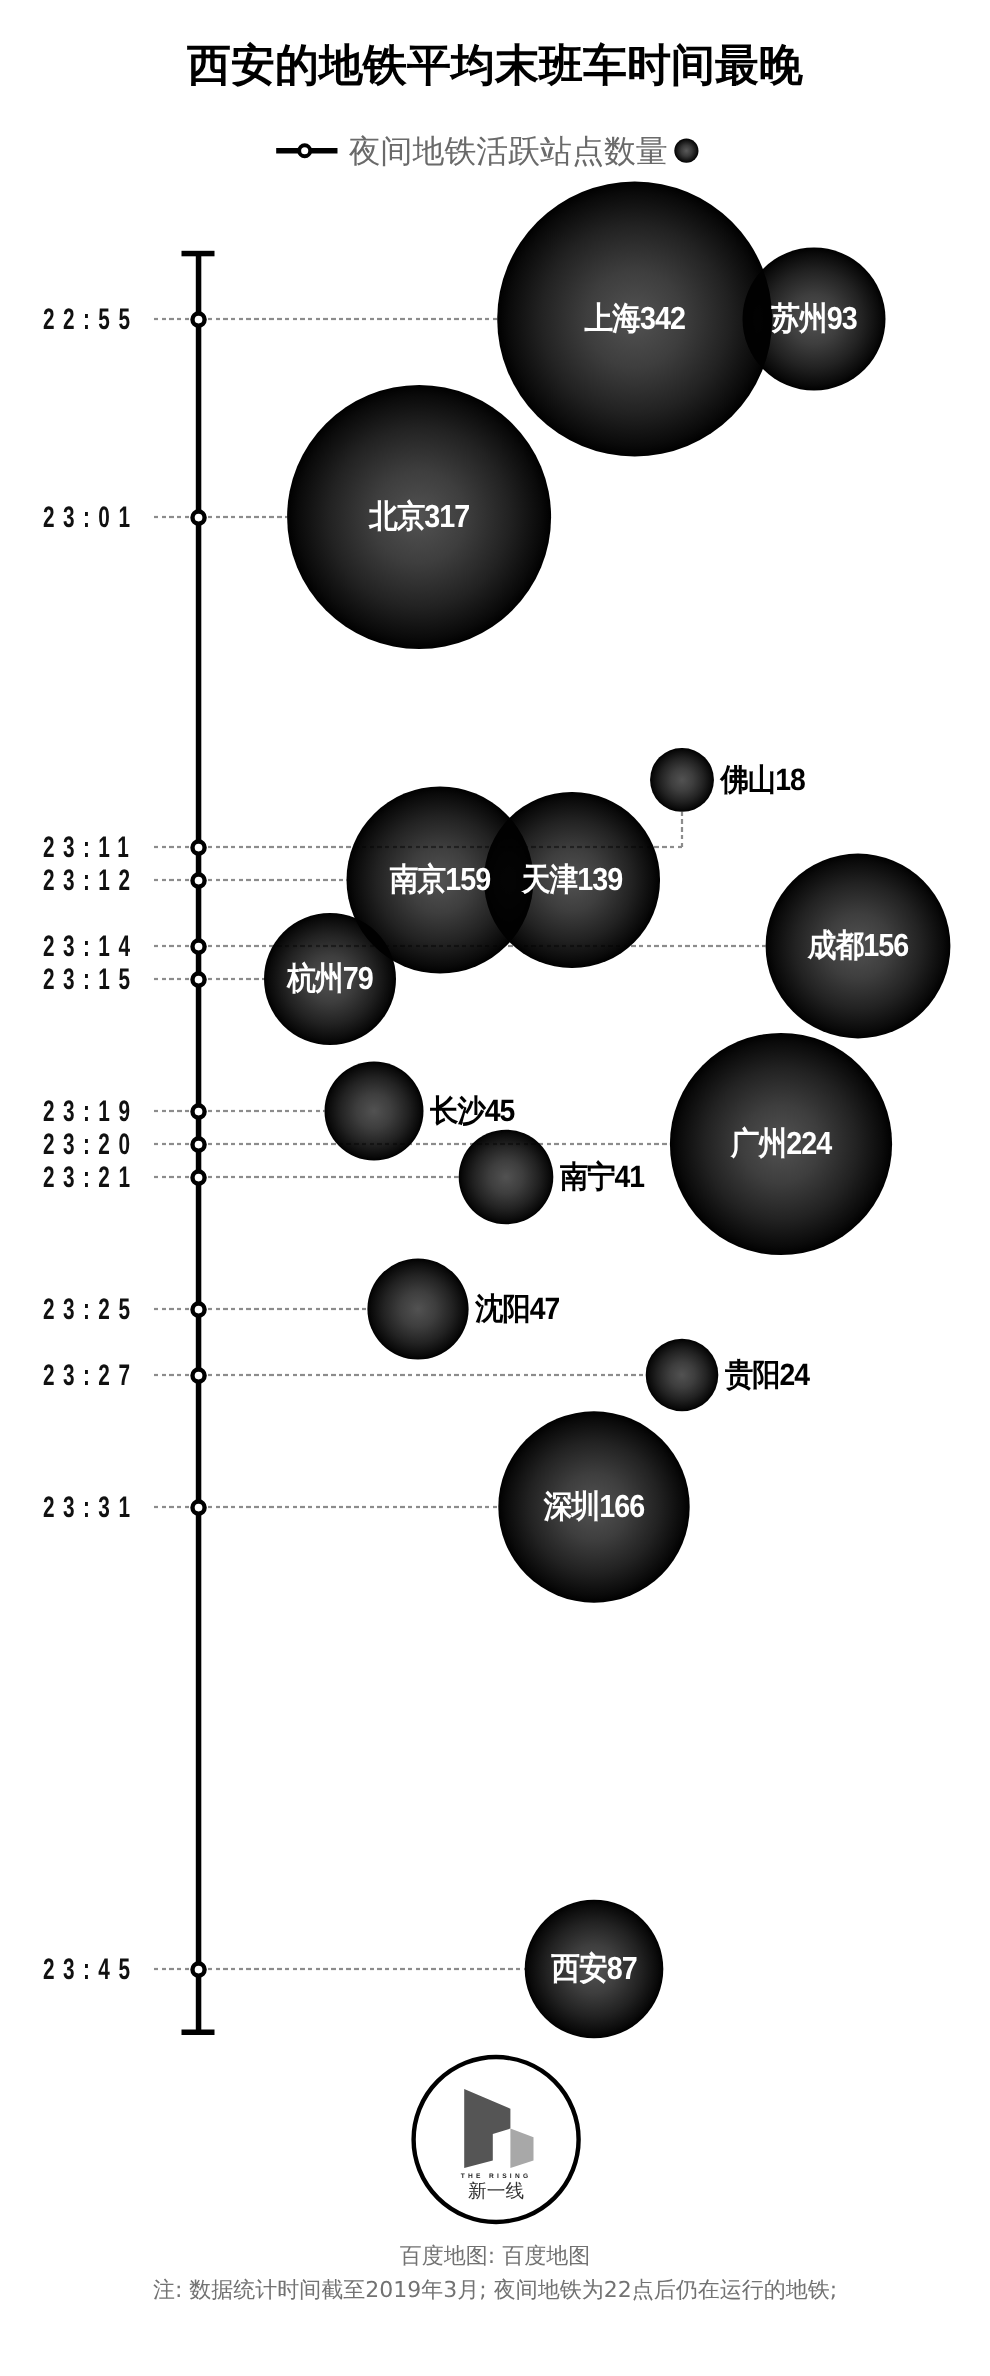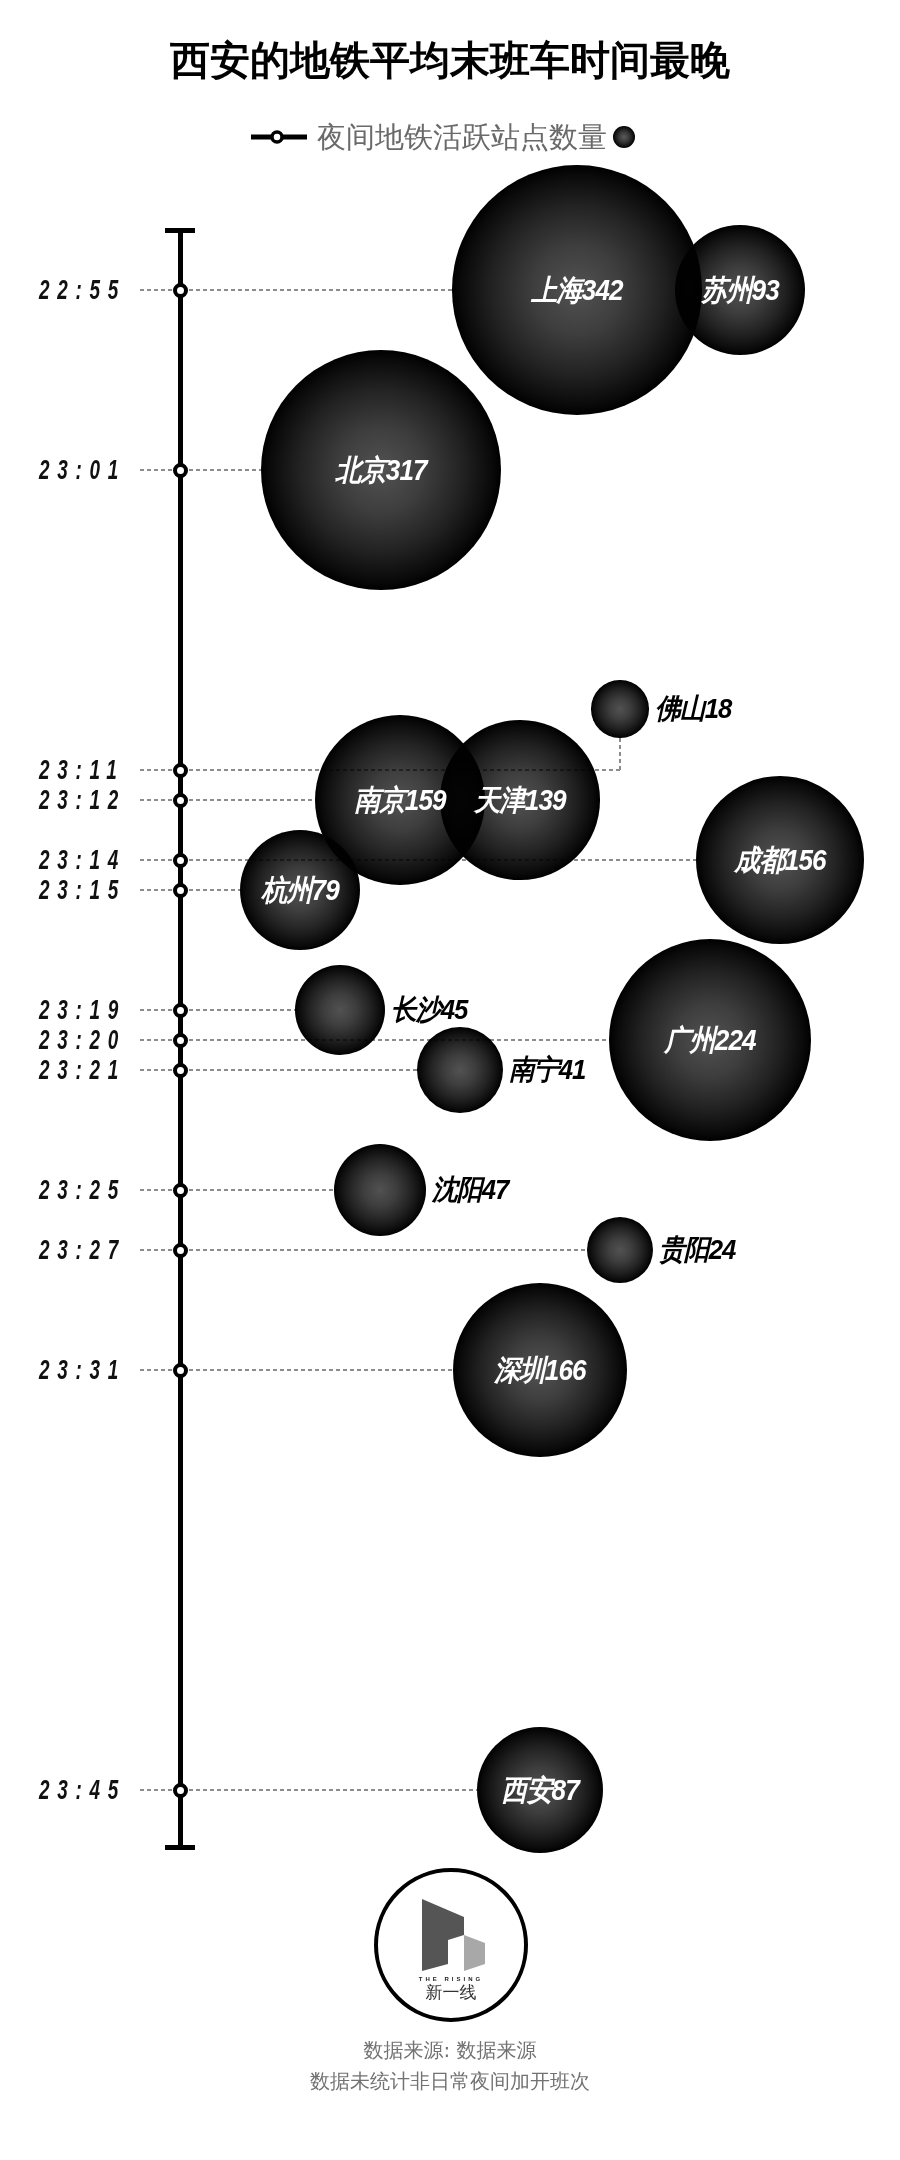--- a/index.html
+++ b/index.html
@@ -5,7 +5,7 @@
     html, body { margin: 0; padding: 0; background: #ffffff; }
     body { width: 900px; height: 2160px; position: relative; overflow: hidden;
            font-family: "DejaVu Sans", "Liberation Sans", sans-serif; color: #000; }
-    .layer { position: absolute; left: 0; top: 0; width: 900px; height: 1780px; font-style: italic; }
+    .layer { position: absolute; left: 0; top: 0; width: 900px; height: 1780px; }
 
     .title { position: absolute; left: 0; top: 36px; width: 900px; text-align: center;
              font-size: 40px; line-height: 48px; font-weight: bold; color: #000;

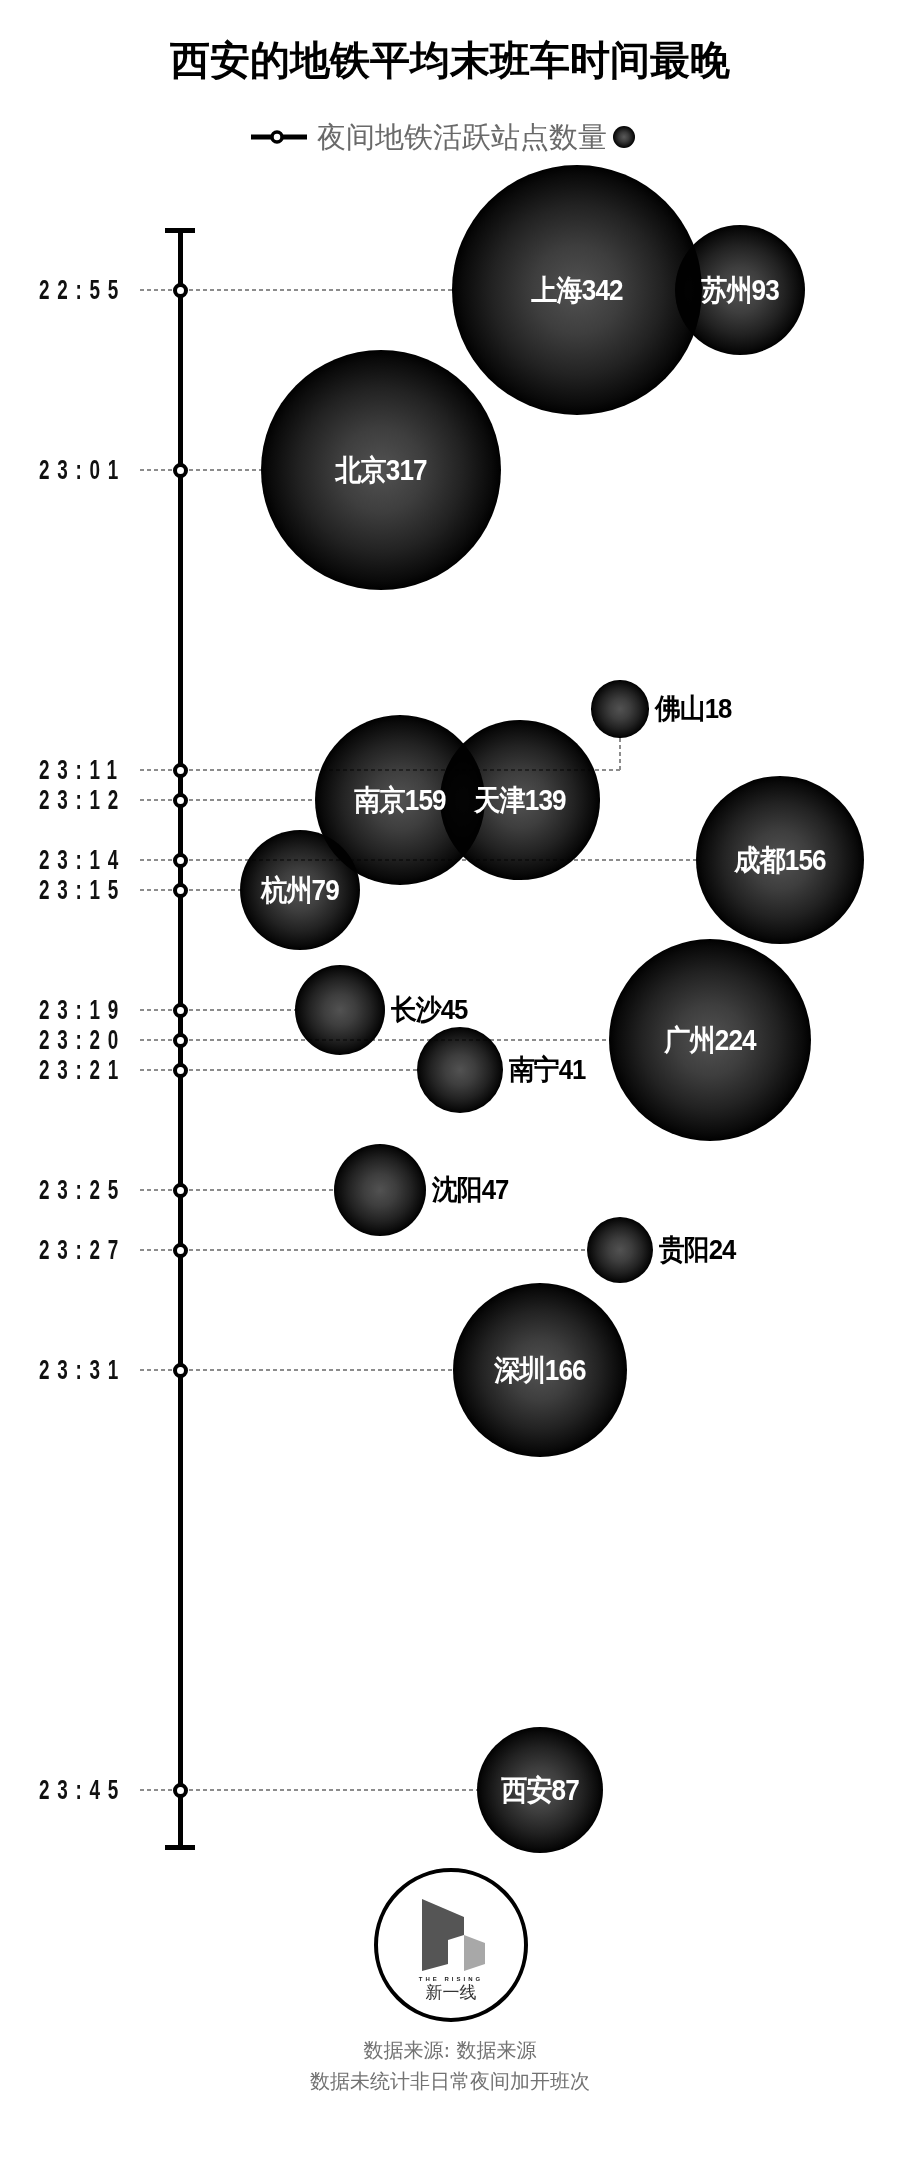--- a/index.html
+++ b/index.html
@@ -168,7 +168,7 @@
 </div>
 
 <div class="footer">
-  <div>数据来源: 数据来源</div>
+  <div>百度地图: 百度地图</div>
   <div>数据未统计非日常夜间加开班次</div>
 </div>
 

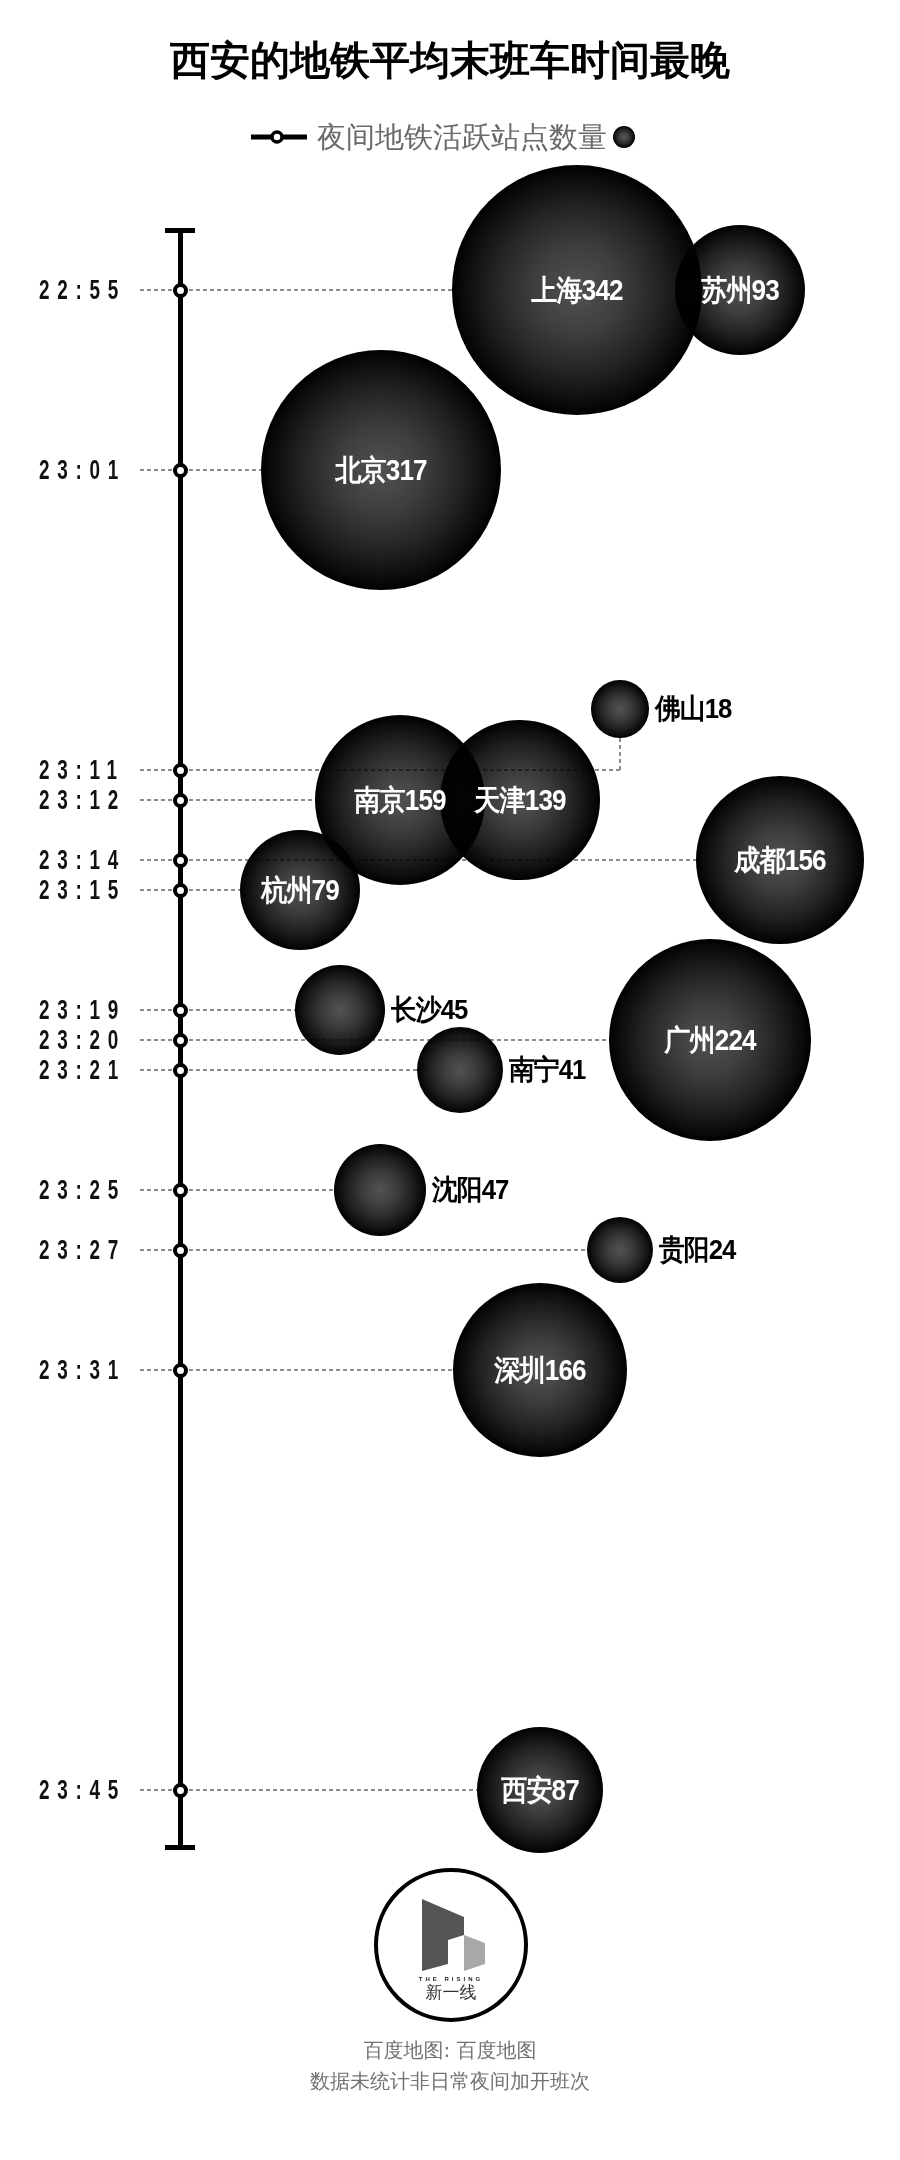--- a/index.html
+++ b/index.html
@@ -169,6 +169,7 @@
 
 <div class="footer">
   <div>百度地图: 百度地图</div>
+  <div>注: 数据统计时间截至2019年3月; 夜间地铁为22点后仍在运行的地铁;</div>
   <div>数据未统计非日常夜间加开班次</div>
 </div>
 

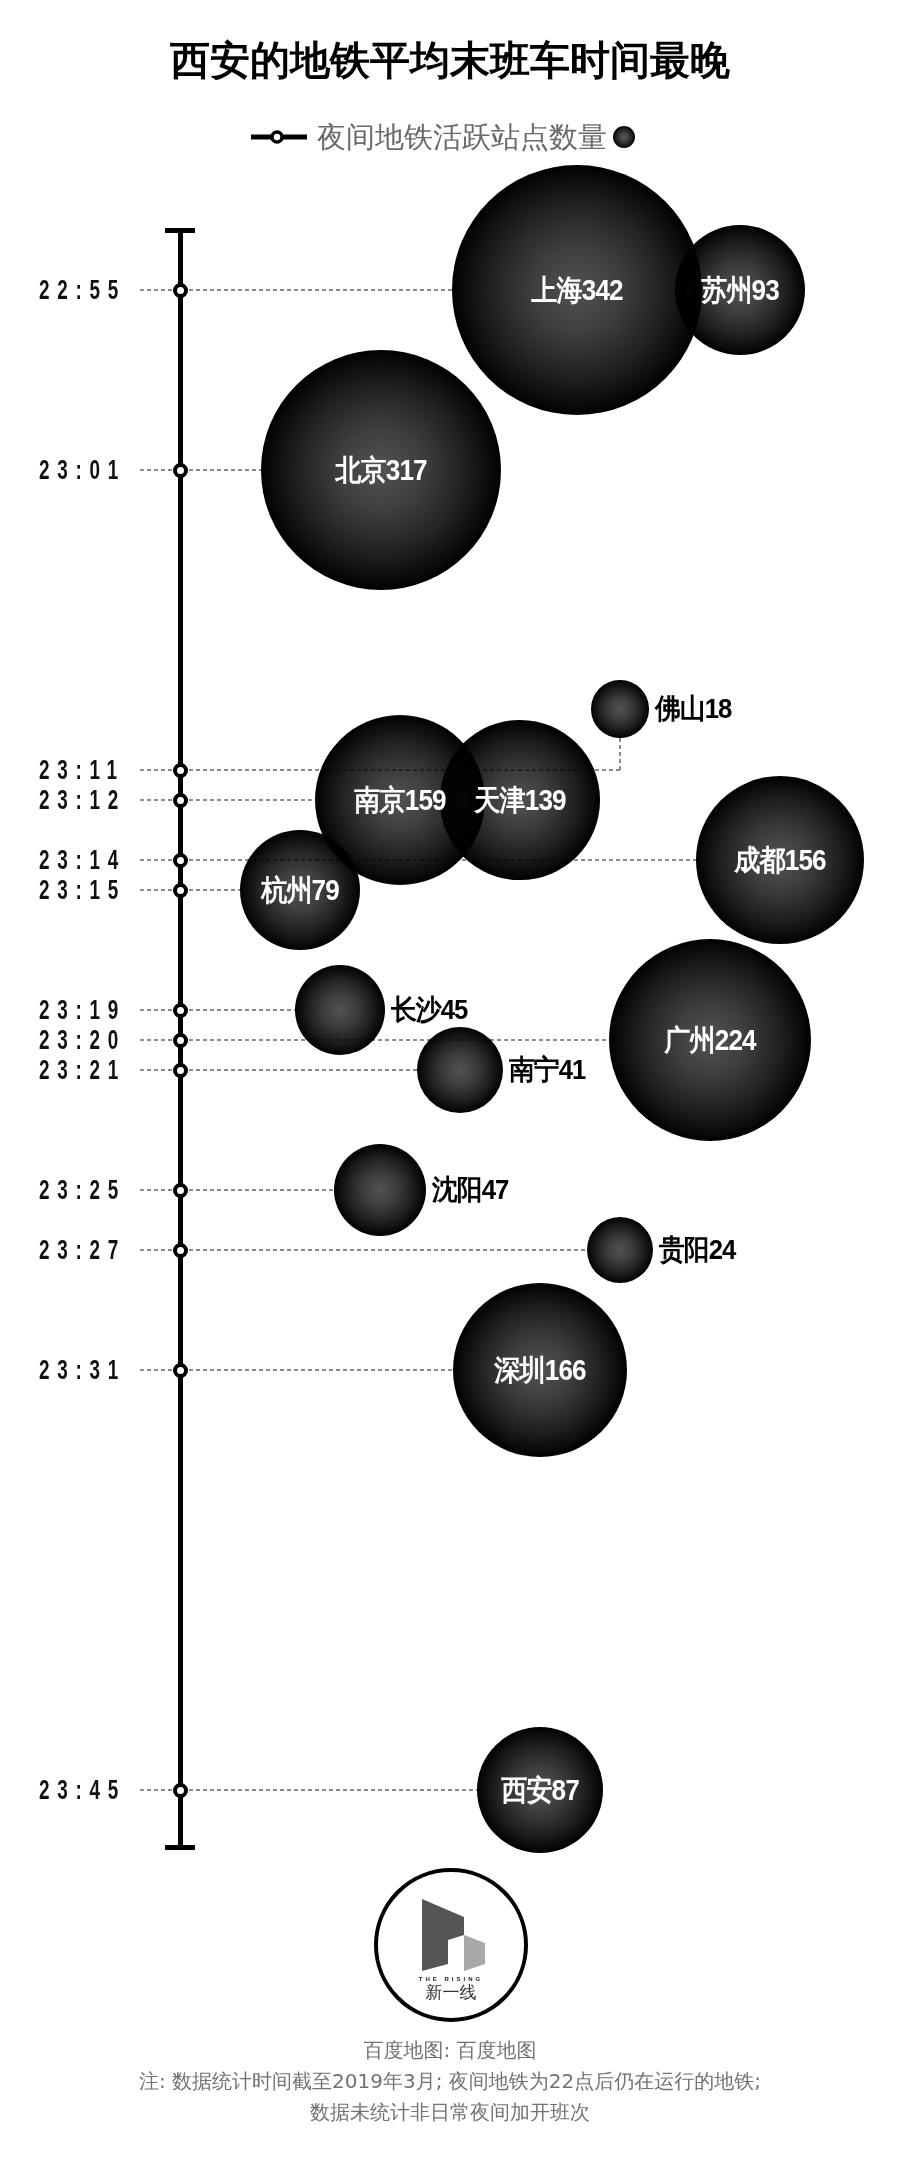--- a/index.html
+++ b/index.html
@@ -170,7 +170,6 @@
 <div class="footer">
   <div>百度地图: 百度地图</div>
   <div>注: 数据统计时间截至2019年3月; 夜间地铁为22点后仍在运行的地铁;</div>
-  <div>数据未统计非日常夜间加开班次</div>
 </div>
 
 </body></html>

